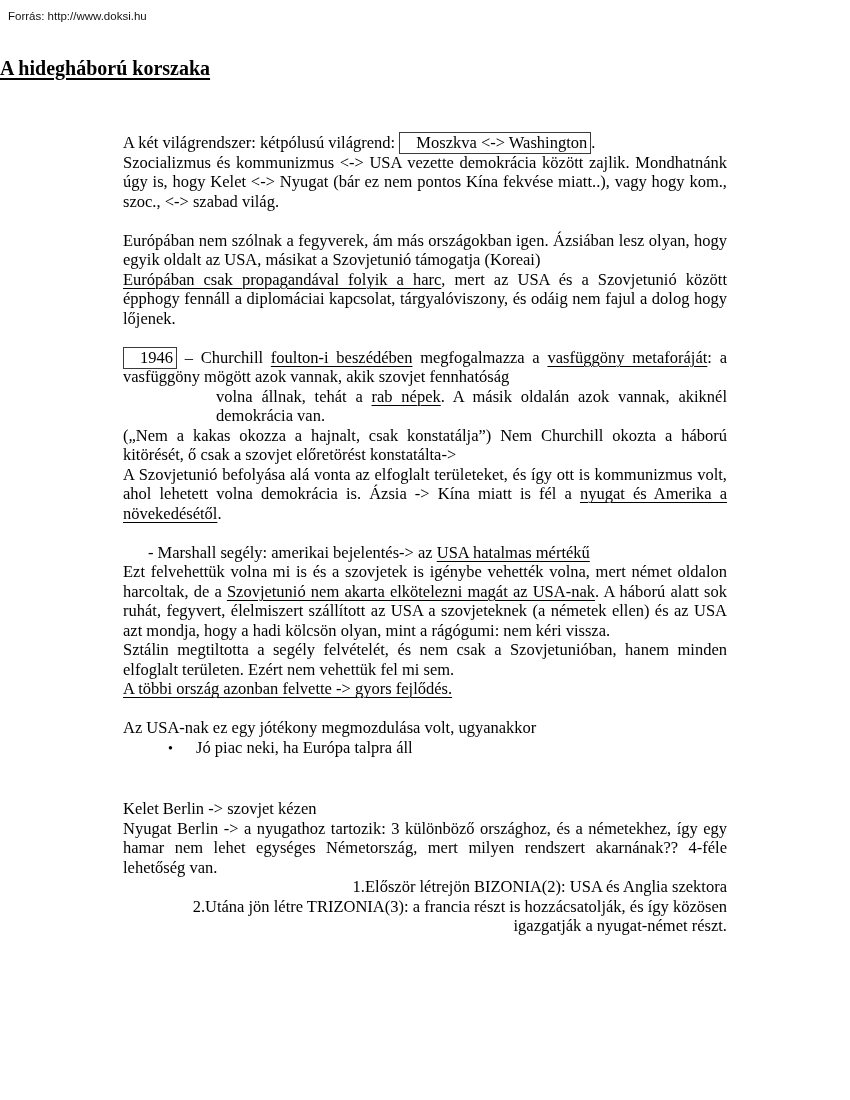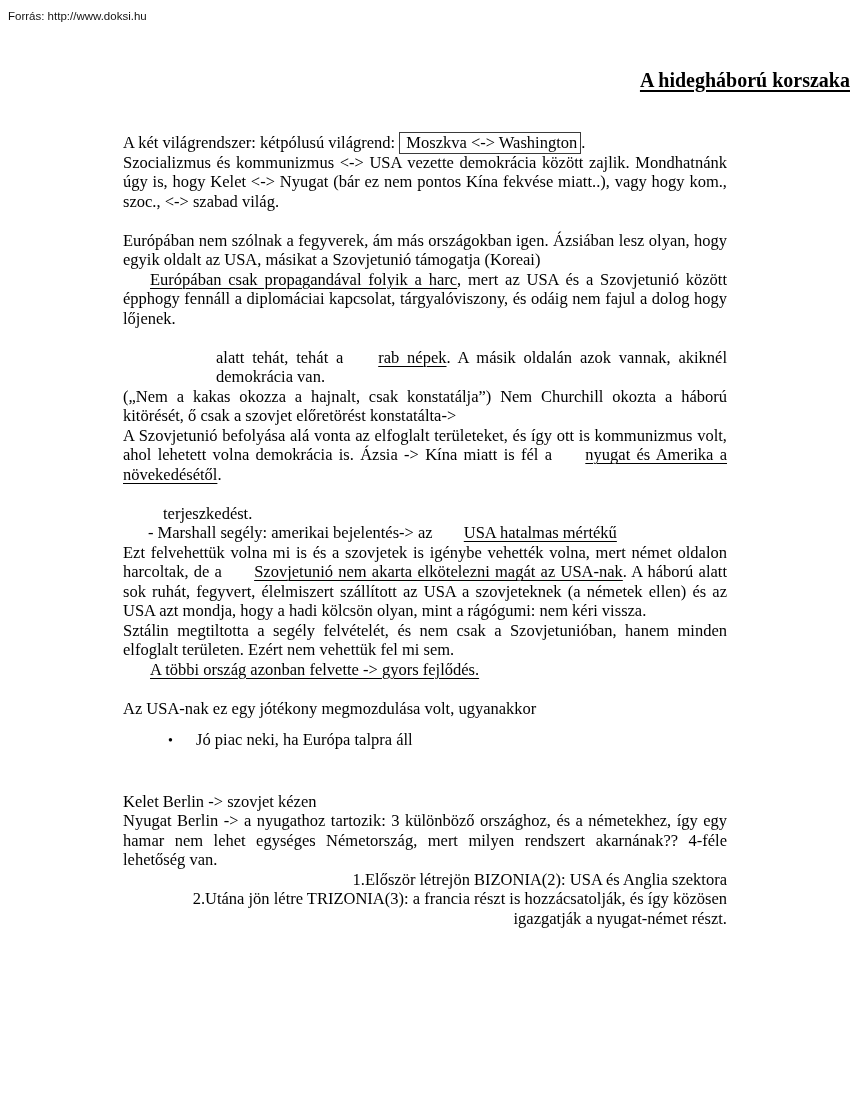--- a/index.html
+++ b/index.html
@@ -25,11 +25,11 @@
   }
   .title {
     position: absolute;
-    top: 68px;
+    top: 56px;
     left: 0;
     width: 100%;
     margin: 0;
-    text-align: right;
+    text-align: left;
     font-size: 20px;
     font-weight: bold;
     text-decoration: underline;

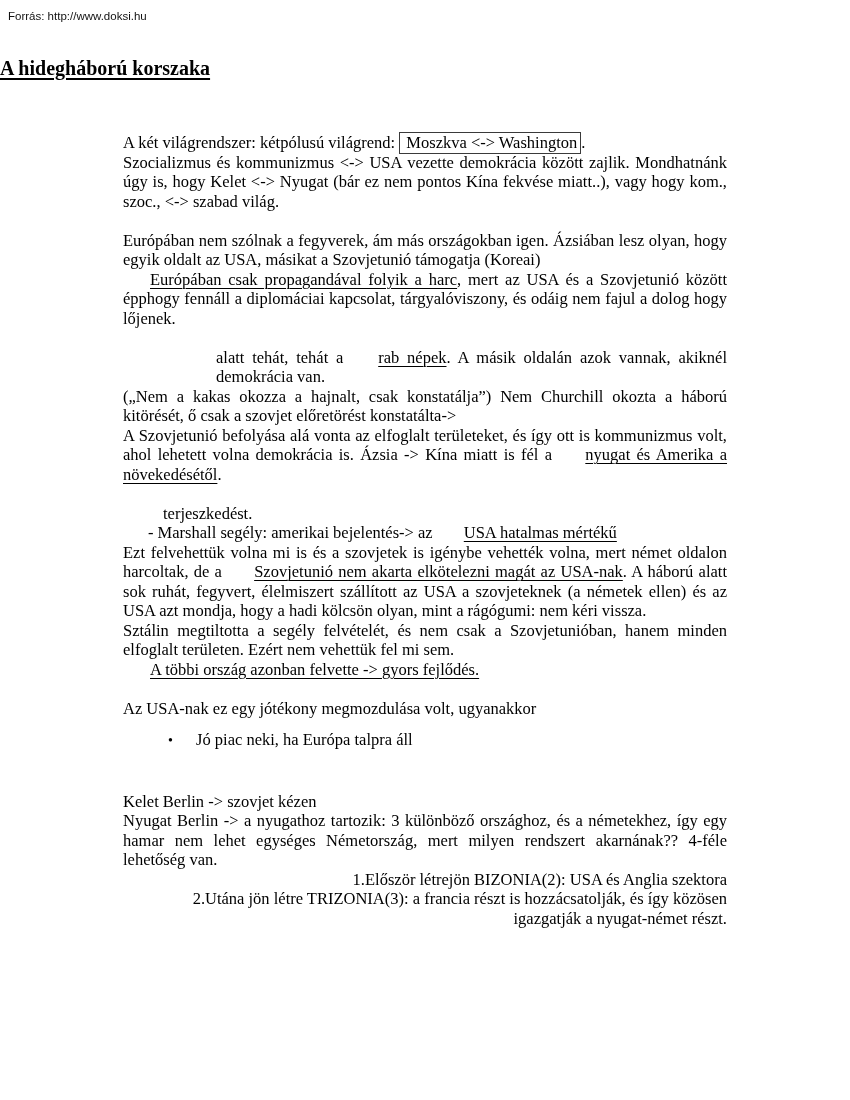--- a/index.html
+++ b/index.html
@@ -54,7 +54,7 @@
   }
   .boxed {
     border: 1px solid #3a3a3a;
-    padding: 0px 3px 1px 6px;
+    padding: 0px 3px 1px 16px;
   }
   .indent-block { margin-left: 93px; }
   .ind25 { margin-left: 25px; }

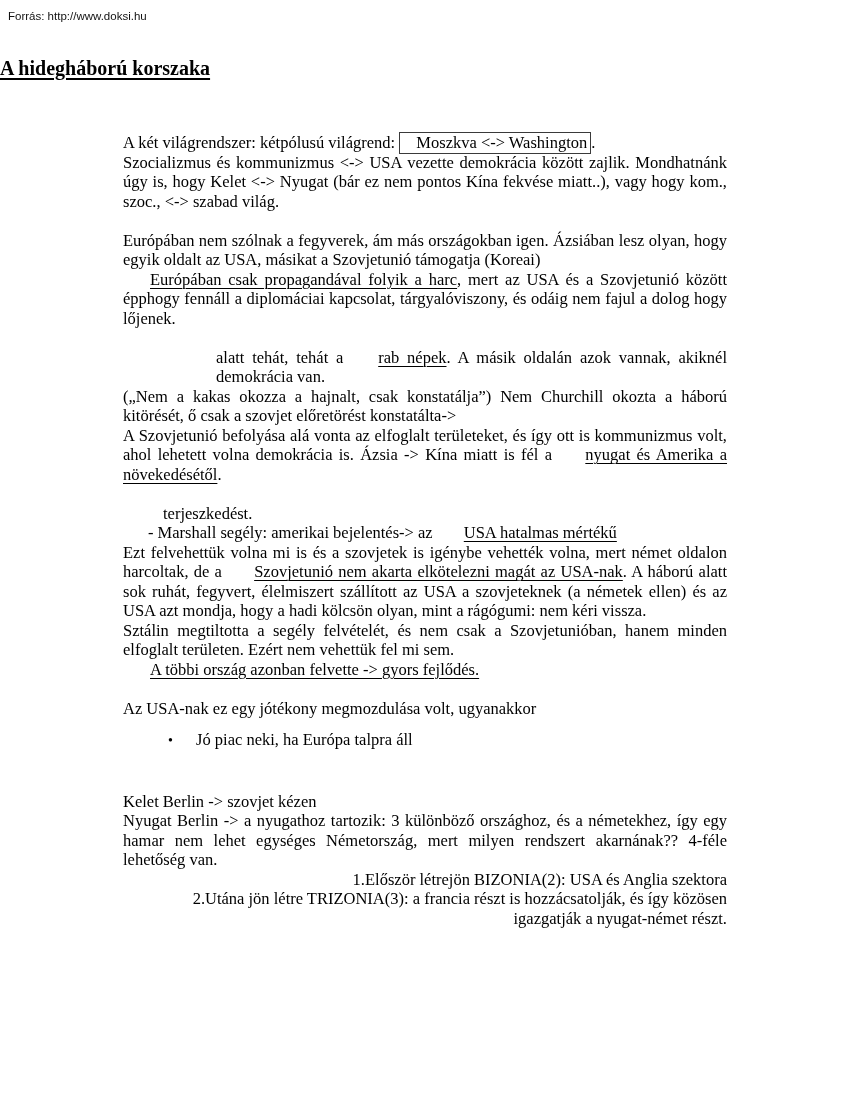--- a/index.html
+++ b/index.html
@@ -50,7 +50,6 @@
     text-decoration: underline;
     text-underline-offset: 2.5px;
     text-decoration-thickness: 1px;
-    margin-left: 27px;
   }
   .boxed {
     border: 1px solid #3a3a3a;

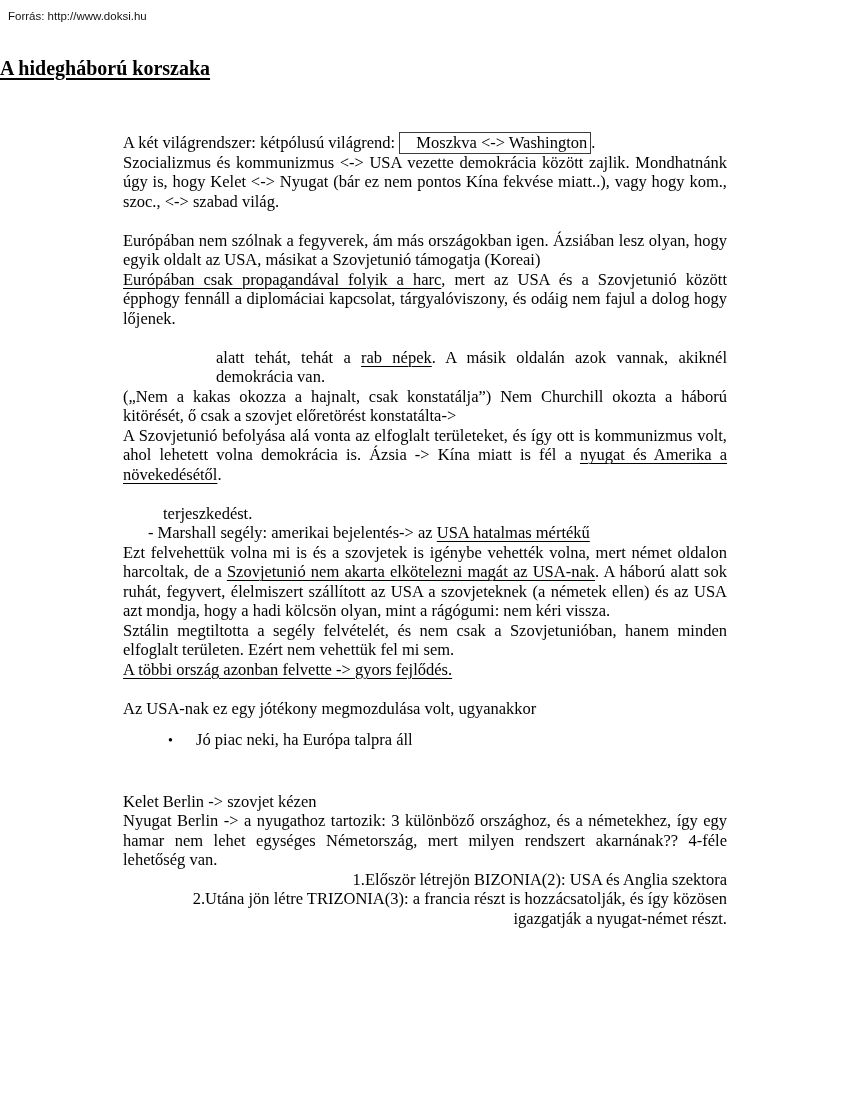--- a/index.html
+++ b/index.html
@@ -94,6 +94,9 @@
     </p>
 
     <div class="mt">
+      <p class="jt">
+        <span class="boxed">1946</span><span> – Churchill </span><span class="ul">foulton-i beszédében</span><span> megfogalmazza a </span><span class="ul">vasfüggöny metaforáját</span><span>: a vasfüggöny mögött azok vannak, akik szovjet fennhatóság</span>
+      </p>
       <div class="indent-block jt">
         <span>alatt tehát, tehát a </span><span class="ul">rab népek</span><span>. A másik oldalán azok vannak, akiknél demokrácia van.</span>
       </div>

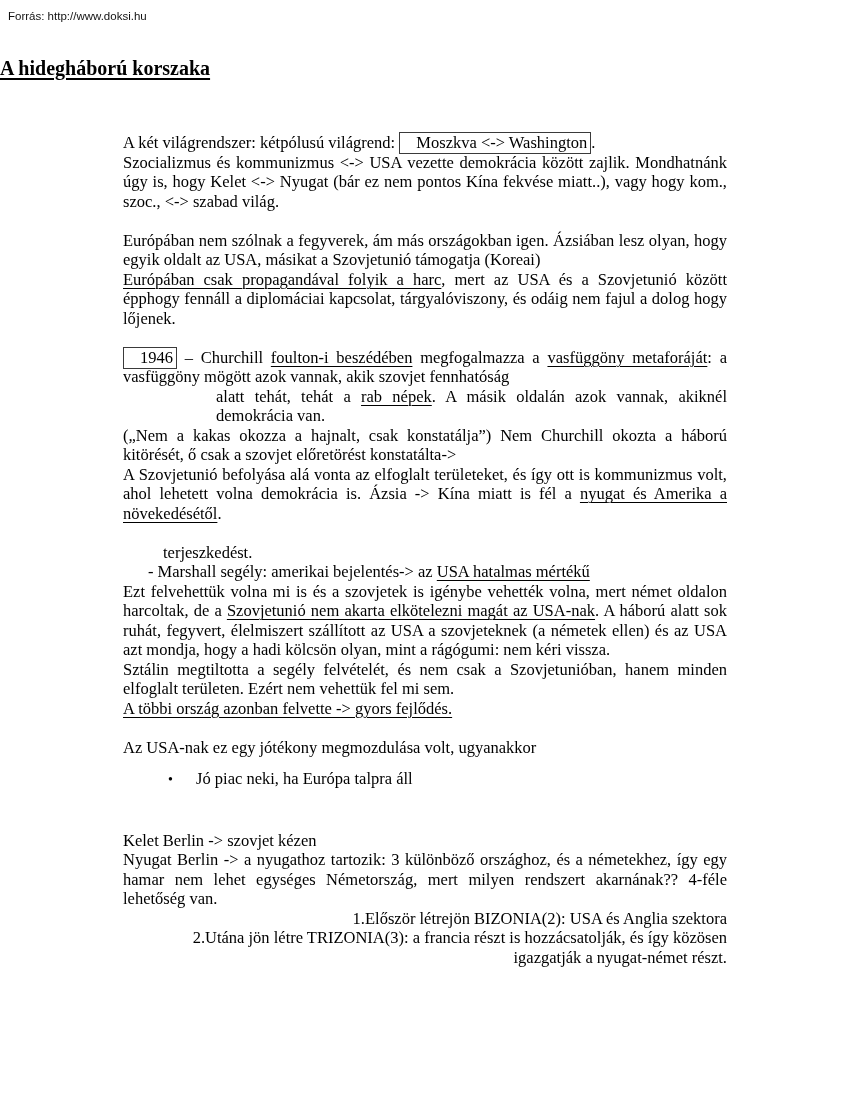--- a/index.html
+++ b/index.html
@@ -98,7 +98,7 @@
         <span class="boxed">1946</span><span> – Churchill </span><span class="ul">foulton-i beszédében</span><span> megfogalmazza a </span><span class="ul">vasfüggöny metaforáját</span><span>: a vasfüggöny mögött azok vannak, akik szovjet fennhatóság</span>
       </p>
       <div class="indent-block jt">
-        <span>alatt tehát, tehát a </span><span class="ul">rab népek</span><span>. A másik oldalán azok vannak, akiknél demokrácia van.</span>
+        <span>volna állnak, tehát a </span><span class="ul">rab népek</span><span>. A másik oldalán azok vannak, akiknél demokrácia van.</span>
       </div>
     </div>
 

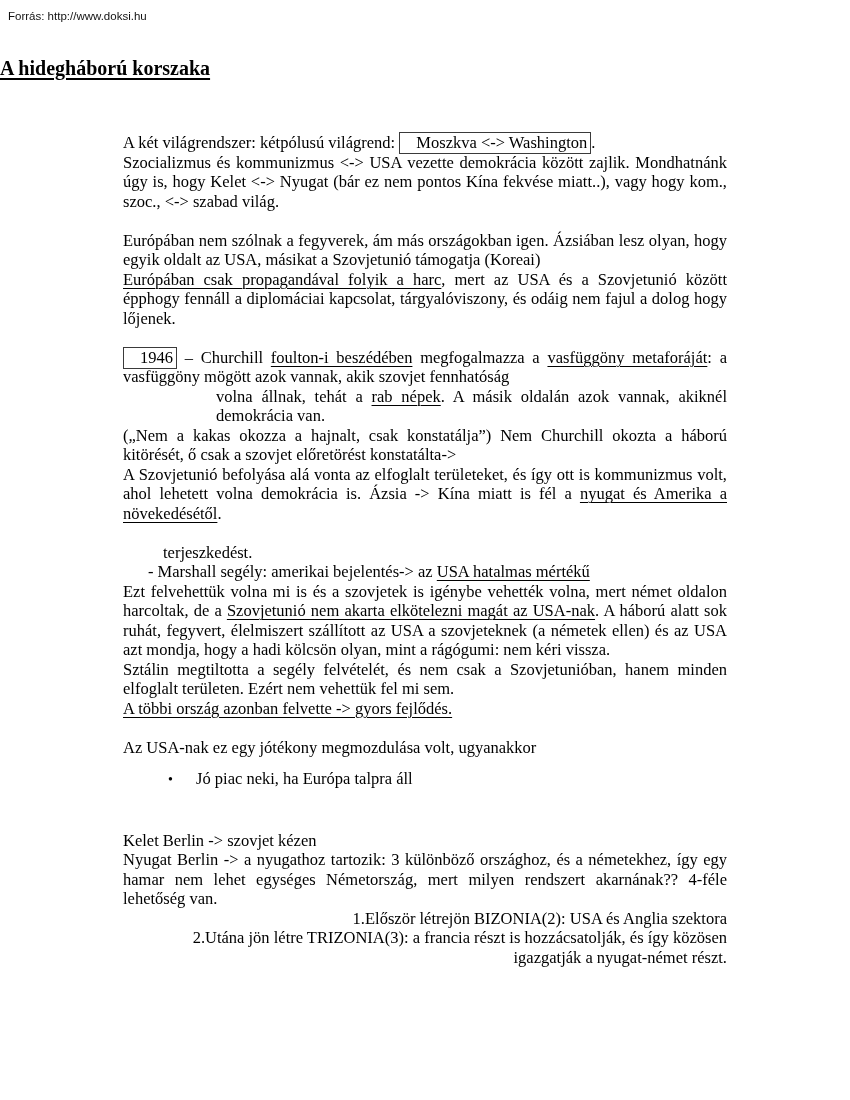--- a/index.html
+++ b/index.html
@@ -108,9 +108,6 @@
     </p>
 
     <div class="mt">
-      <div class="line ind40">
-        <span>terjeszkedést.</span>
-      </div>
       <div class="line ind25">
         <span>- Marshall segély: amerikai bejelentés-&gt; az </span><span class="ul">USA hatalmas mértékű</span>
       </div>

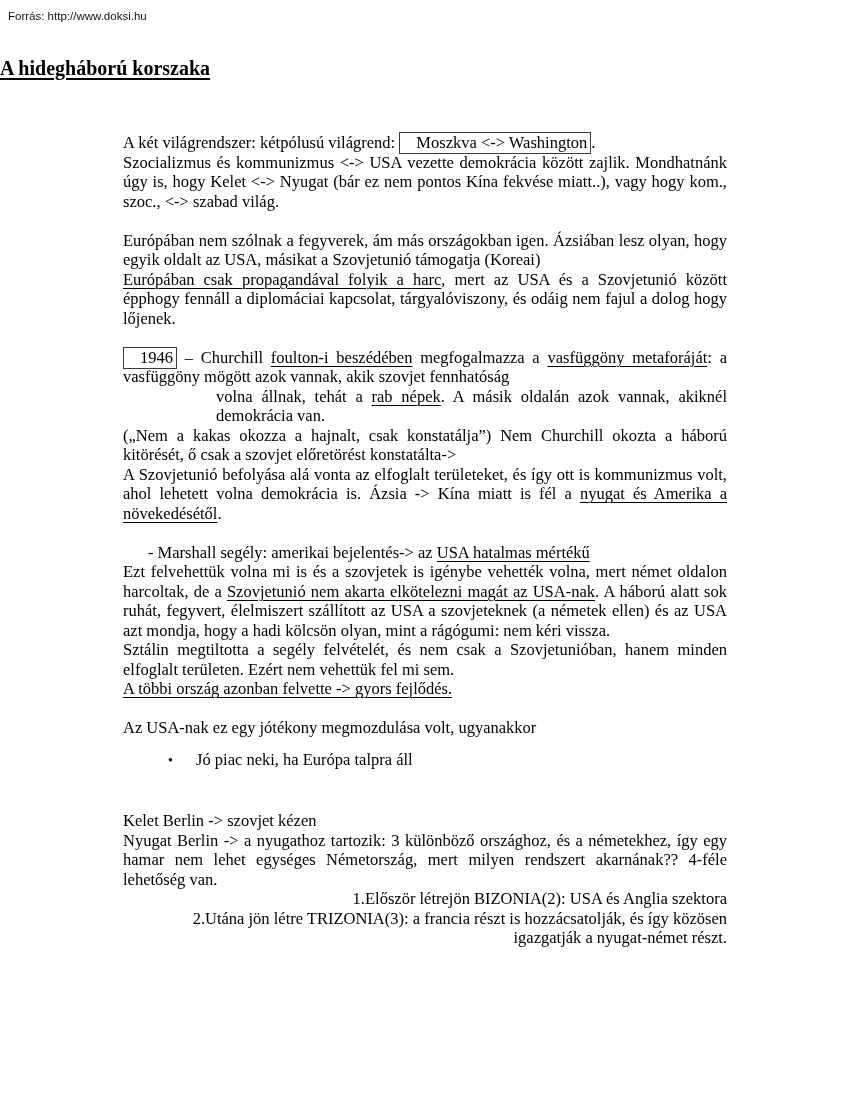--- a/index.html
+++ b/index.html
@@ -58,7 +58,7 @@
   .indent-block { margin-left: 93px; }
   .ind25 { margin-left: 25px; }
   .ind40 { margin-left: 40px; }
-  .bli { padding-left: 73px; margin-top: 12px; }
+  .bli { padding-left: 73px; }
   .bullet {
     display: inline-block;
     width: 28px;

